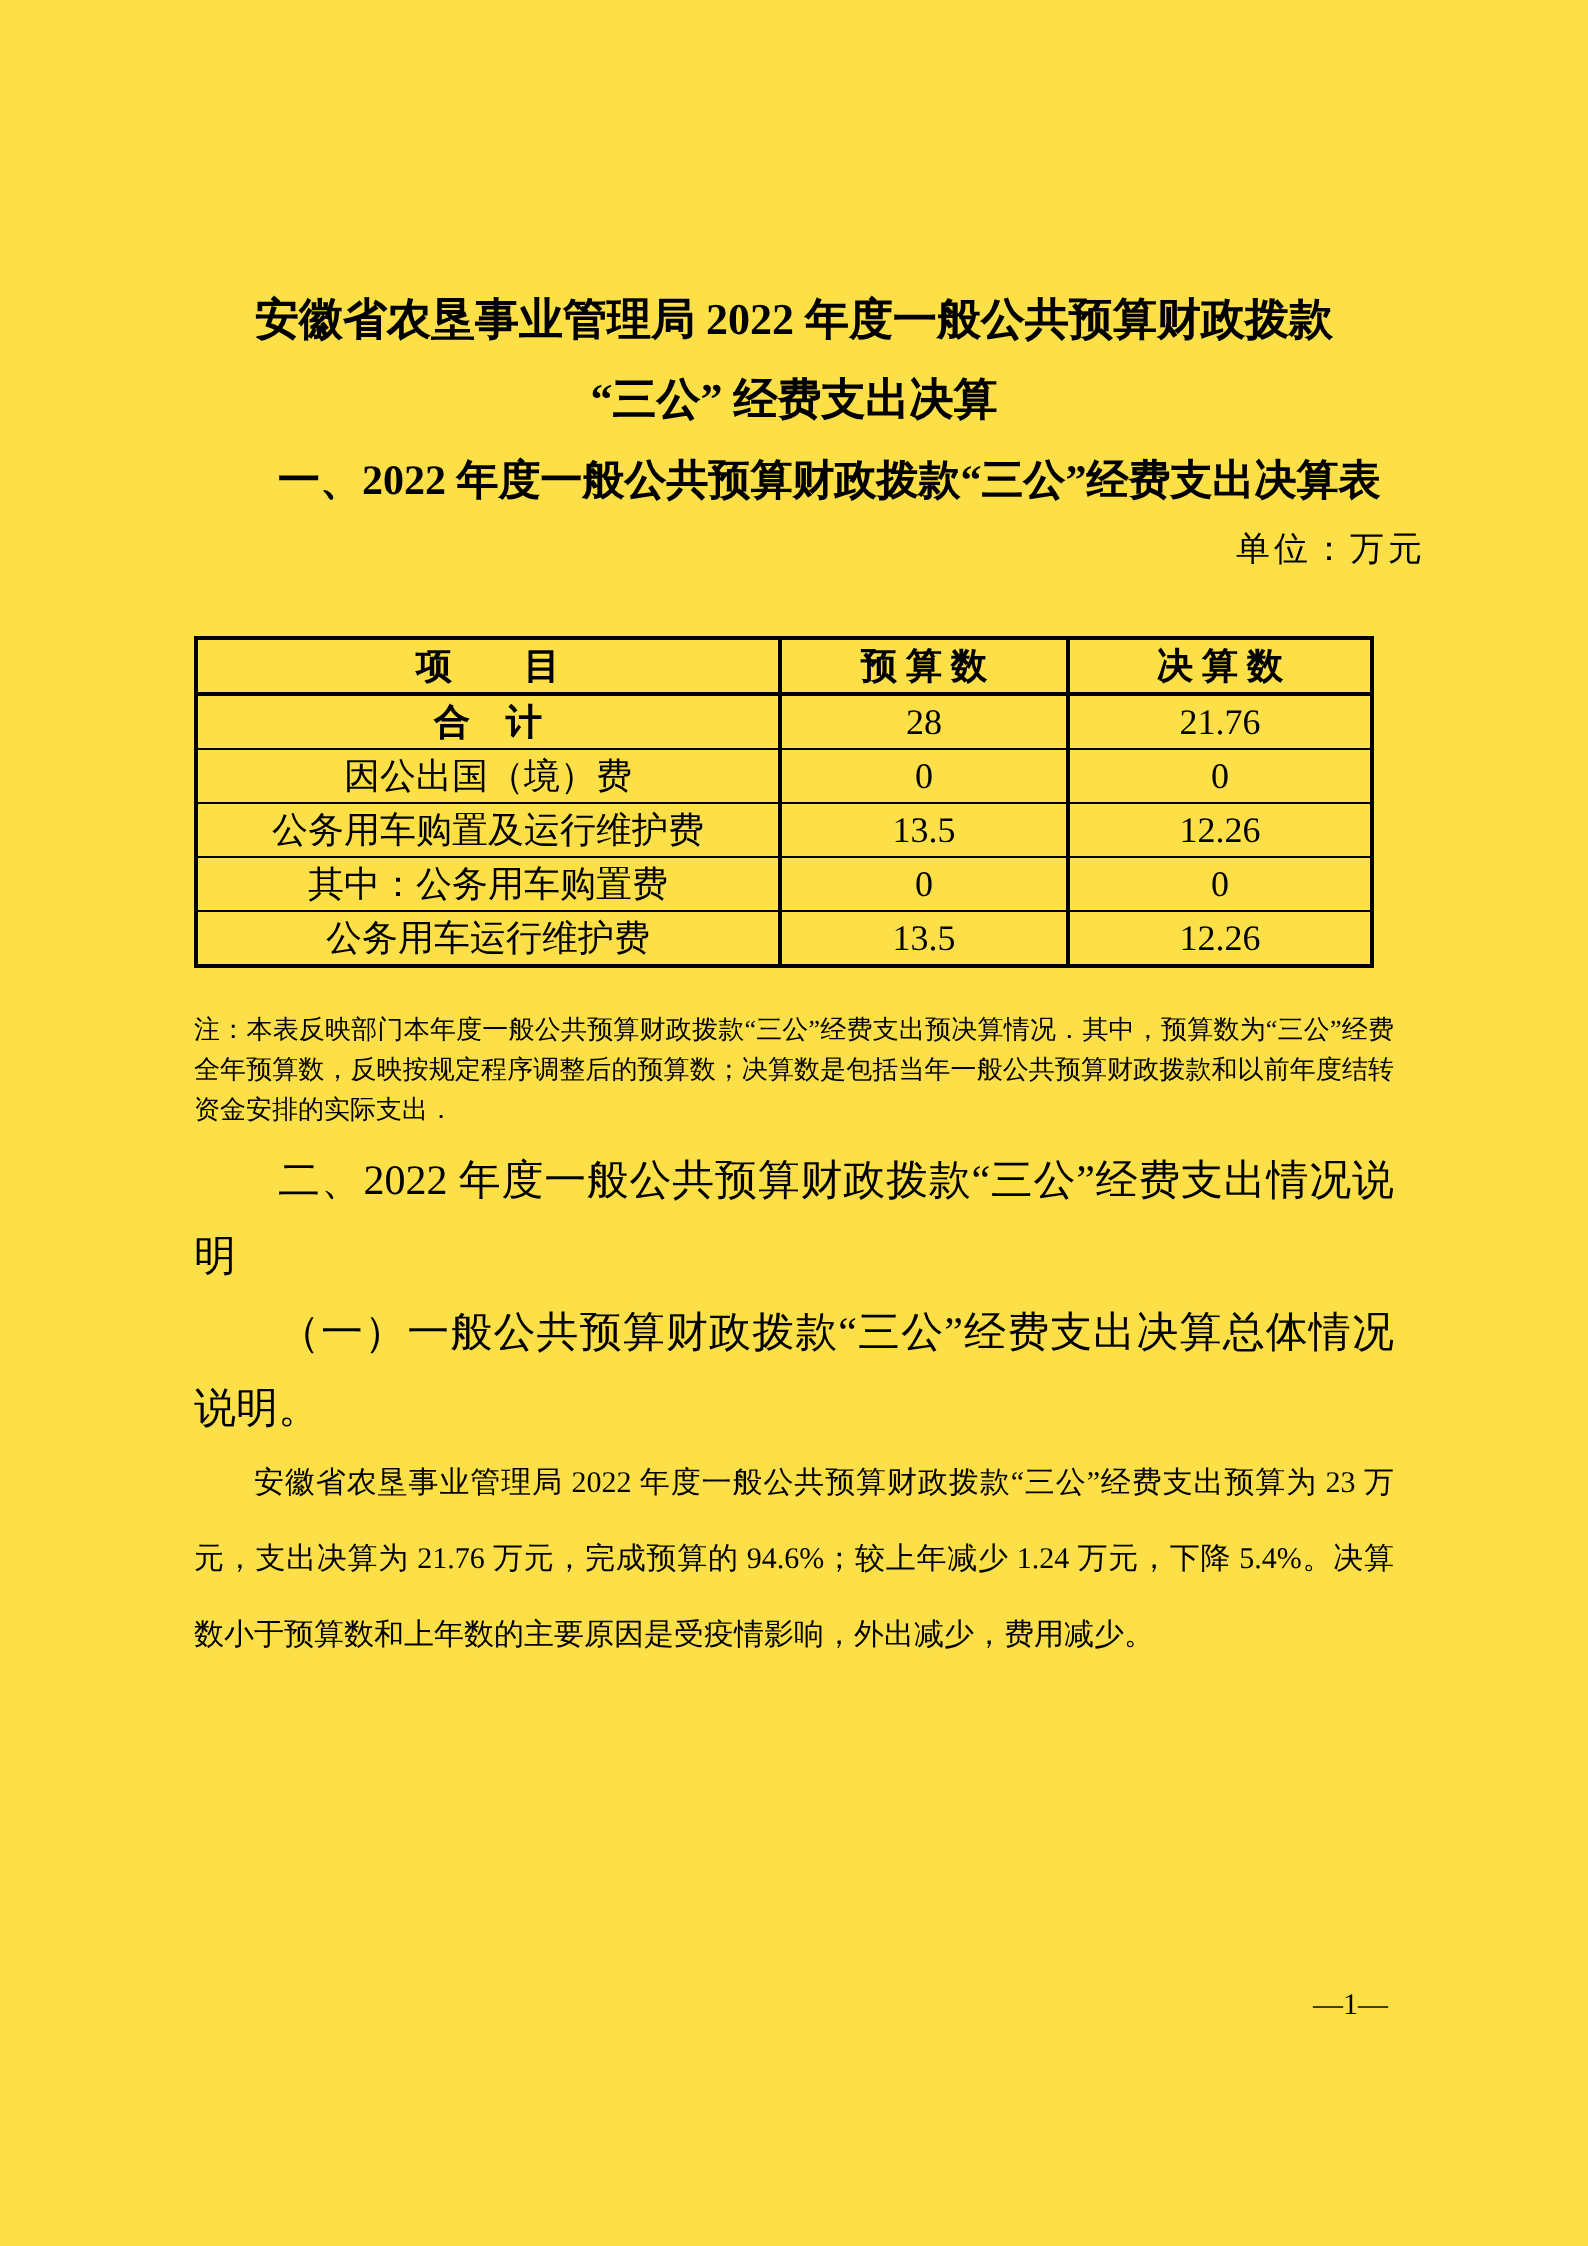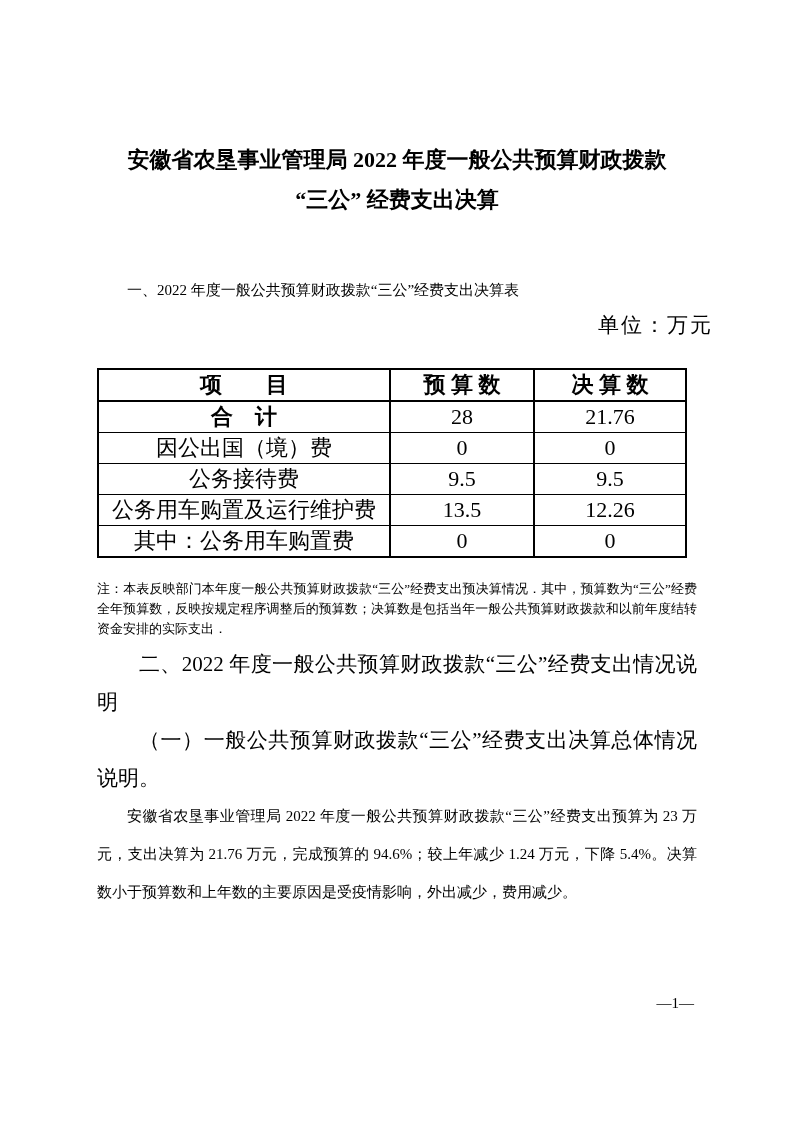--- a/index.html
+++ b/index.html
@@ -8,7 +8,7 @@
     width: 794px;
     height: 1123px;
     margin: 0 auto;
-    background: #ffffff;
+    background: #fde047;
     color: #000000;
     font-family: "Liberation Serif", "DejaVu Serif", serif;
     box-sizing: border-box;

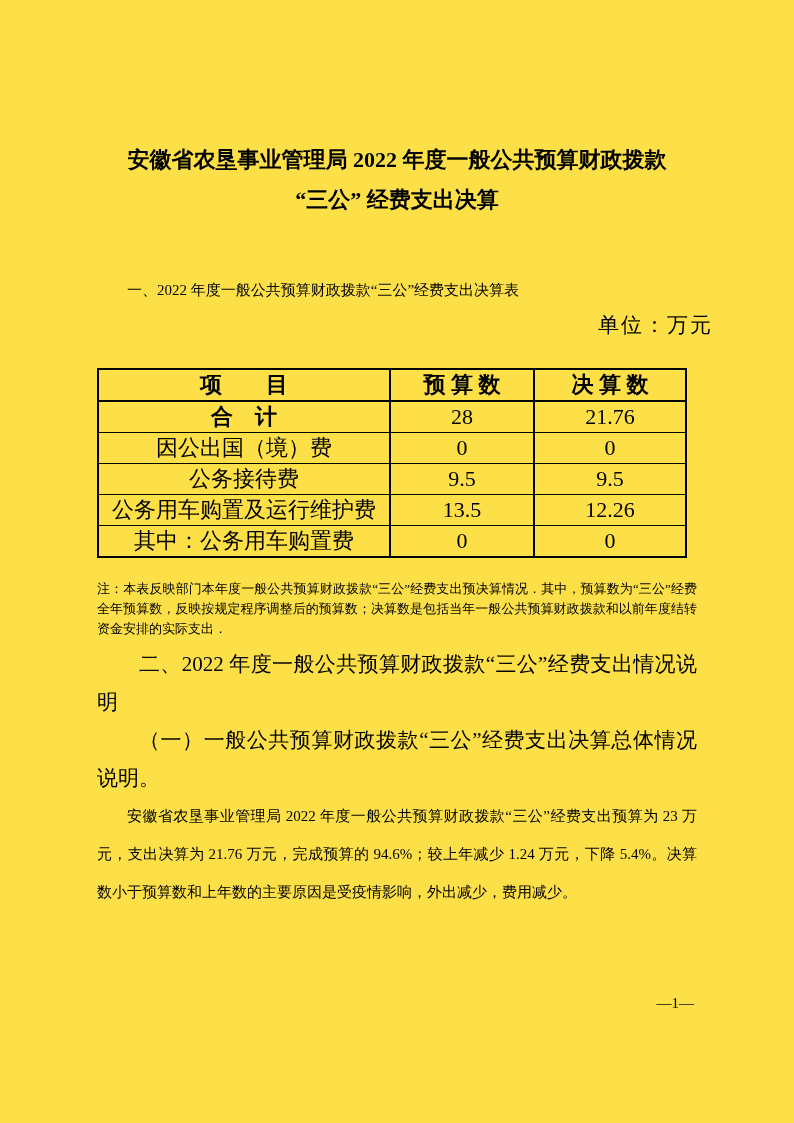--- a/index.html
+++ b/index.html
@@ -22,9 +22,8 @@
     line-height: 40px;
   }
   .section1-heading {
-    margin-top: 50px;
-    font-size: 15px;
-    font-weight: normal;
+    font-size: 21px;
+    font-weight: bold;
     line-height: 40px;
     text-align: justify;
     text-indent: 2em;

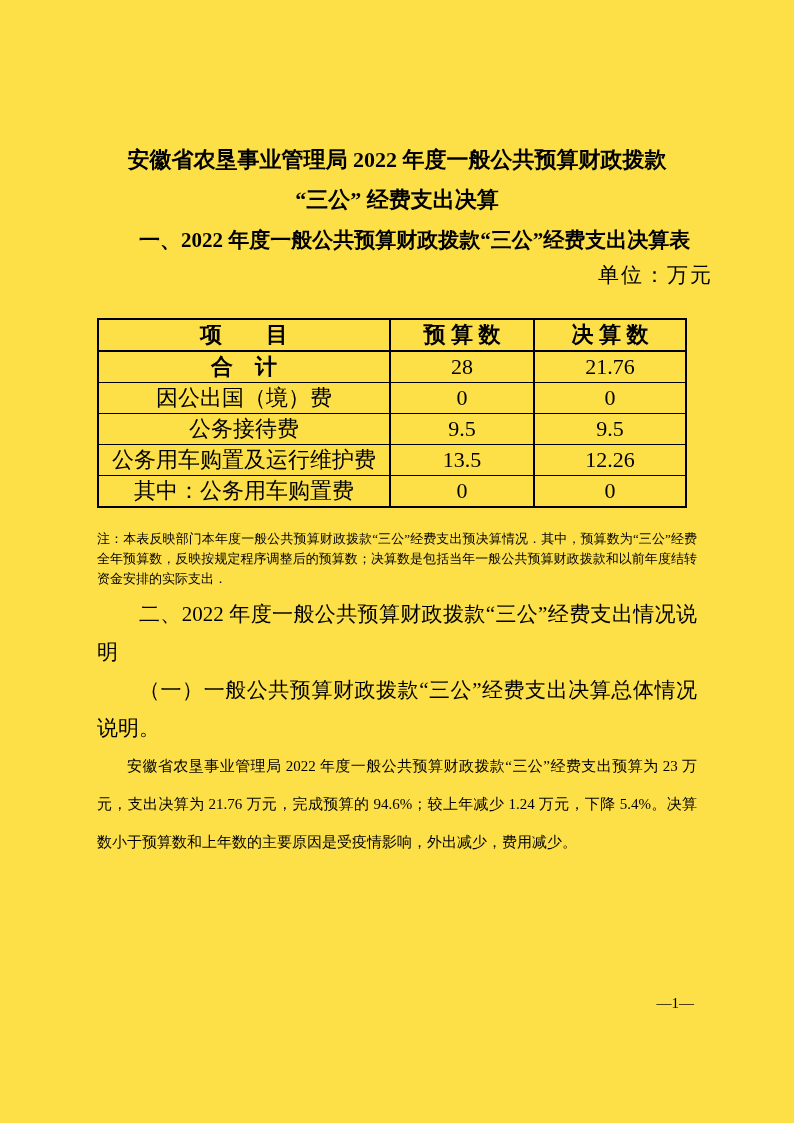--- a/index.html
+++ b/index.html
@@ -29,7 +29,7 @@
     text-indent: 2em;
   }
   .unit-label {
-    font-size: 21px;
+    font-size: 17px;
     line-height: 30px;
     text-align: right;
     letter-spacing: 2px;

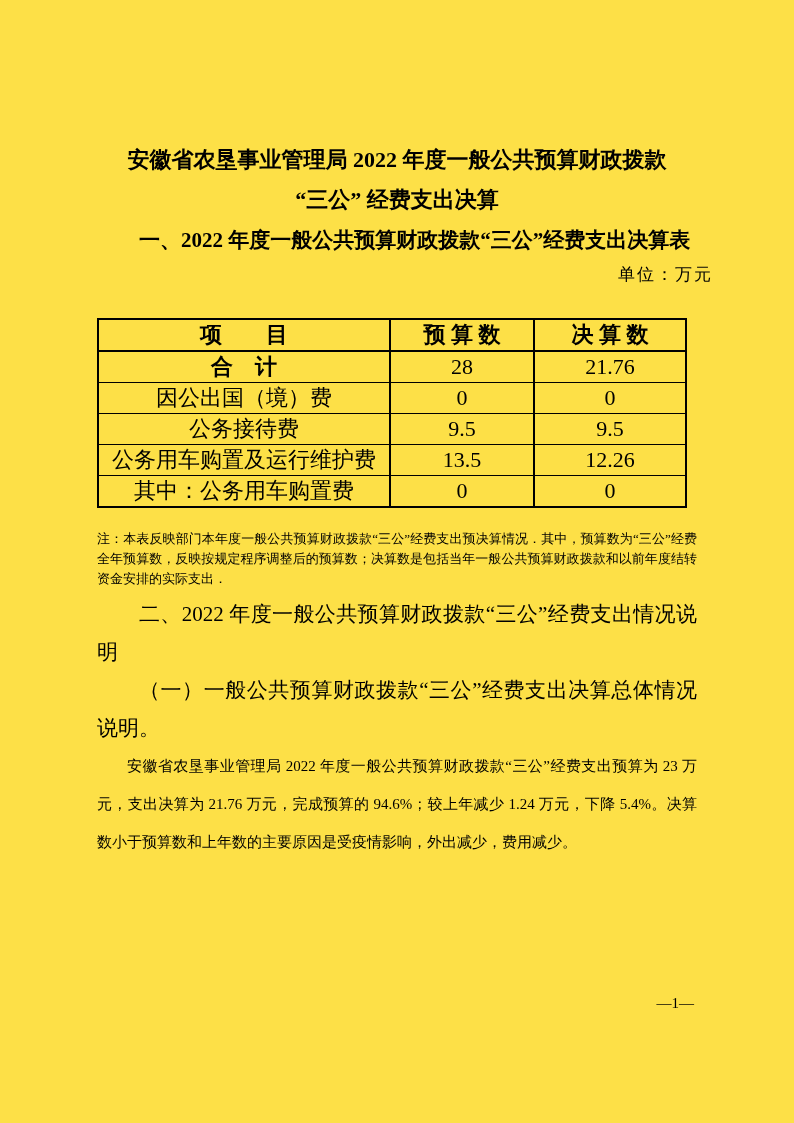--- a/index.html
+++ b/index.html
@@ -48,7 +48,7 @@
     border-left-width: 2px;
     border-right-width: 2px;
     height: 26px;
-    font-size: 22px;
+    font-size: 18px;
     text-align: center;
     padding: 0;
     overflow: hidden;

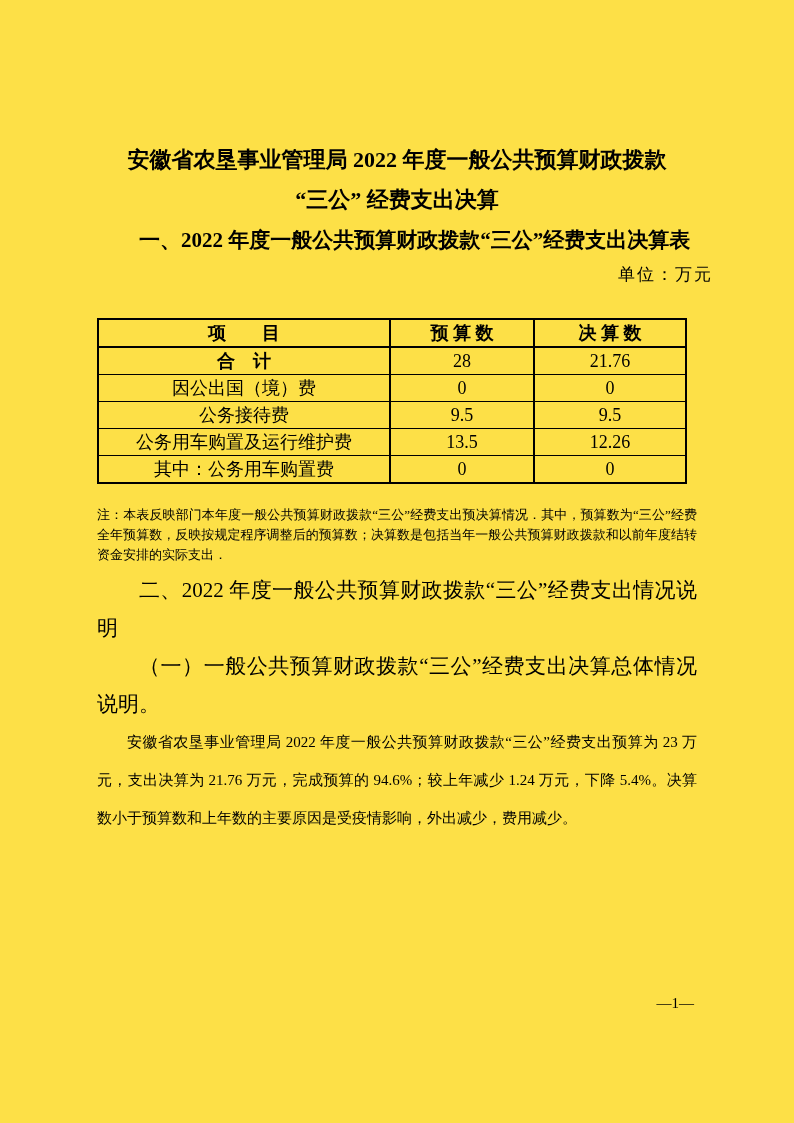--- a/index.html
+++ b/index.html
@@ -129,11 +129,6 @@
         <td>0</td>
       </tr>
       <tr>
-        <td class="item-left">公务接待费</td>
-        <td>9.5</td>
-        <td>9.5</td>
-      </tr>
-      <tr>
         <td class="item-left">公务用车购置及运行维护费</td>
         <td>13.5</td>
         <td>12.26</td>

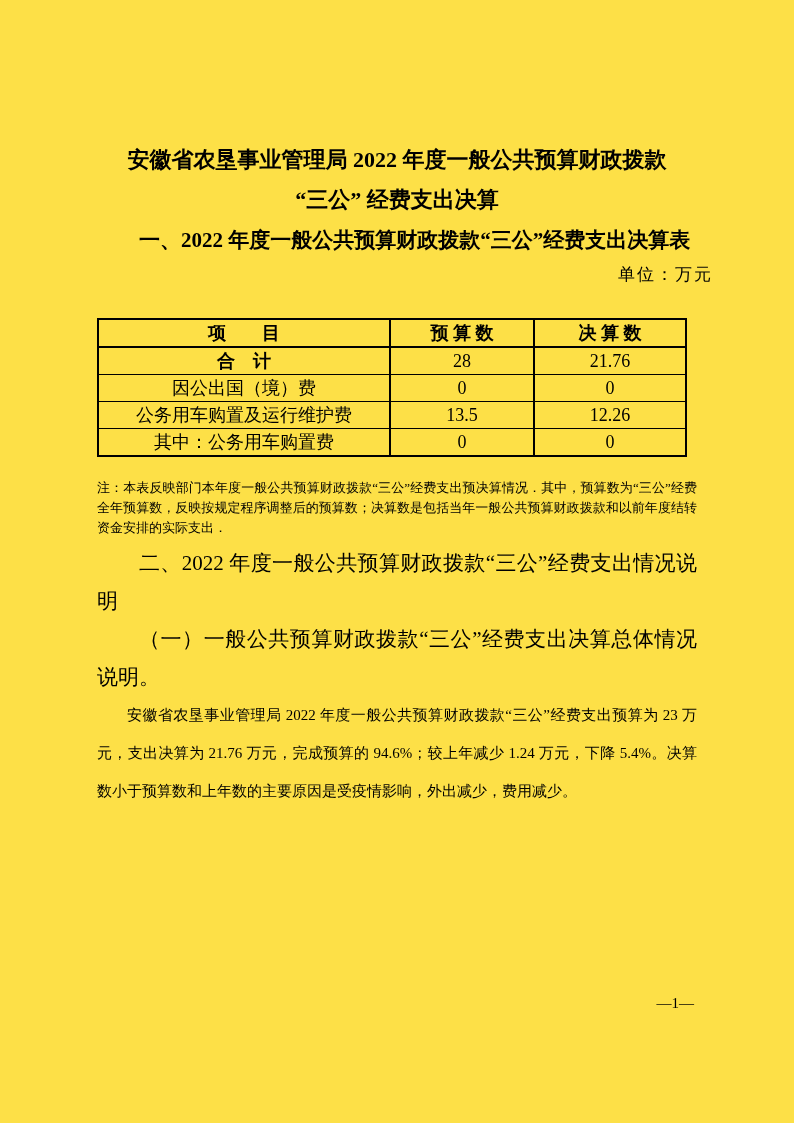--- a/index.html
+++ b/index.html
@@ -138,6 +138,11 @@
         <td>0</td>
         <td>0</td>
       </tr>
+      <tr>
+        <td class="item-ind4">公务用车运行维护费</td>
+        <td>13.5</td>
+        <td>12.26</td>
+      </tr>
     </tbody>
   </table>
 

